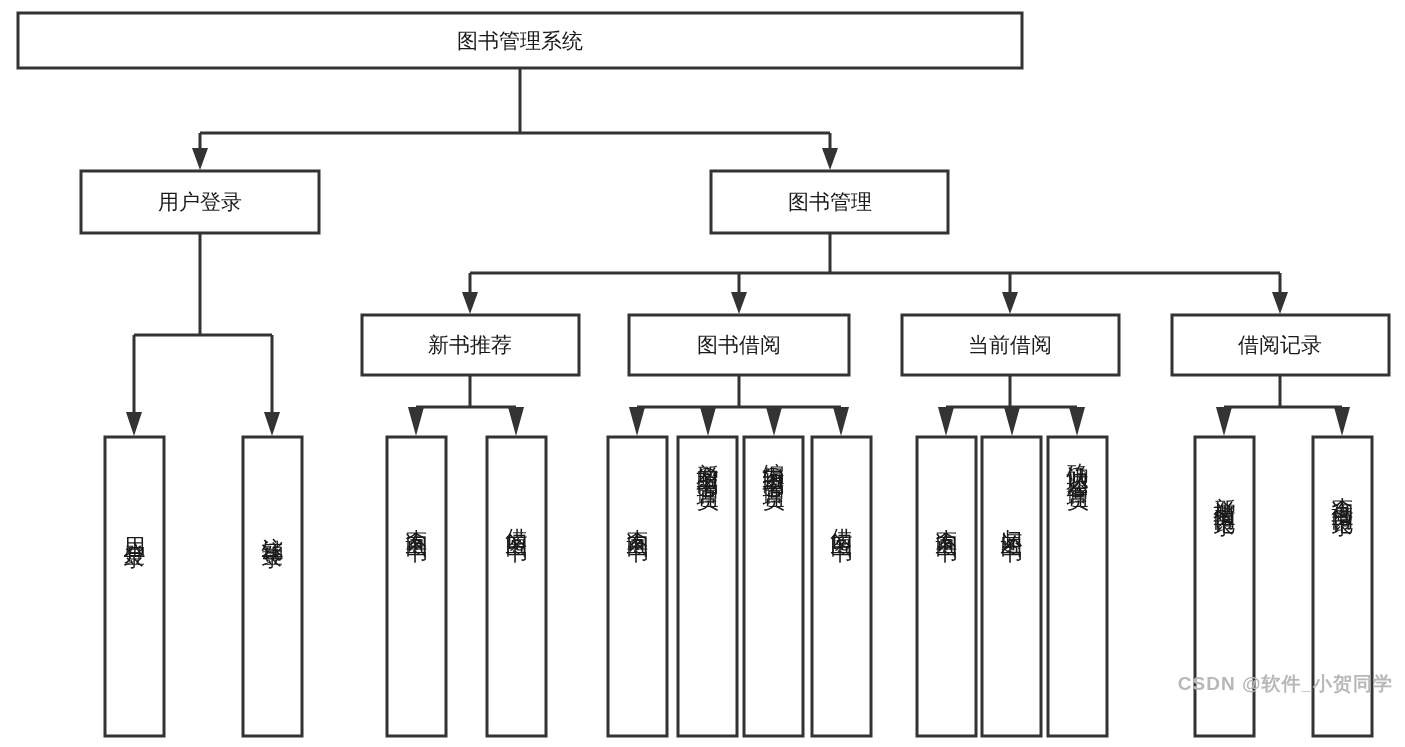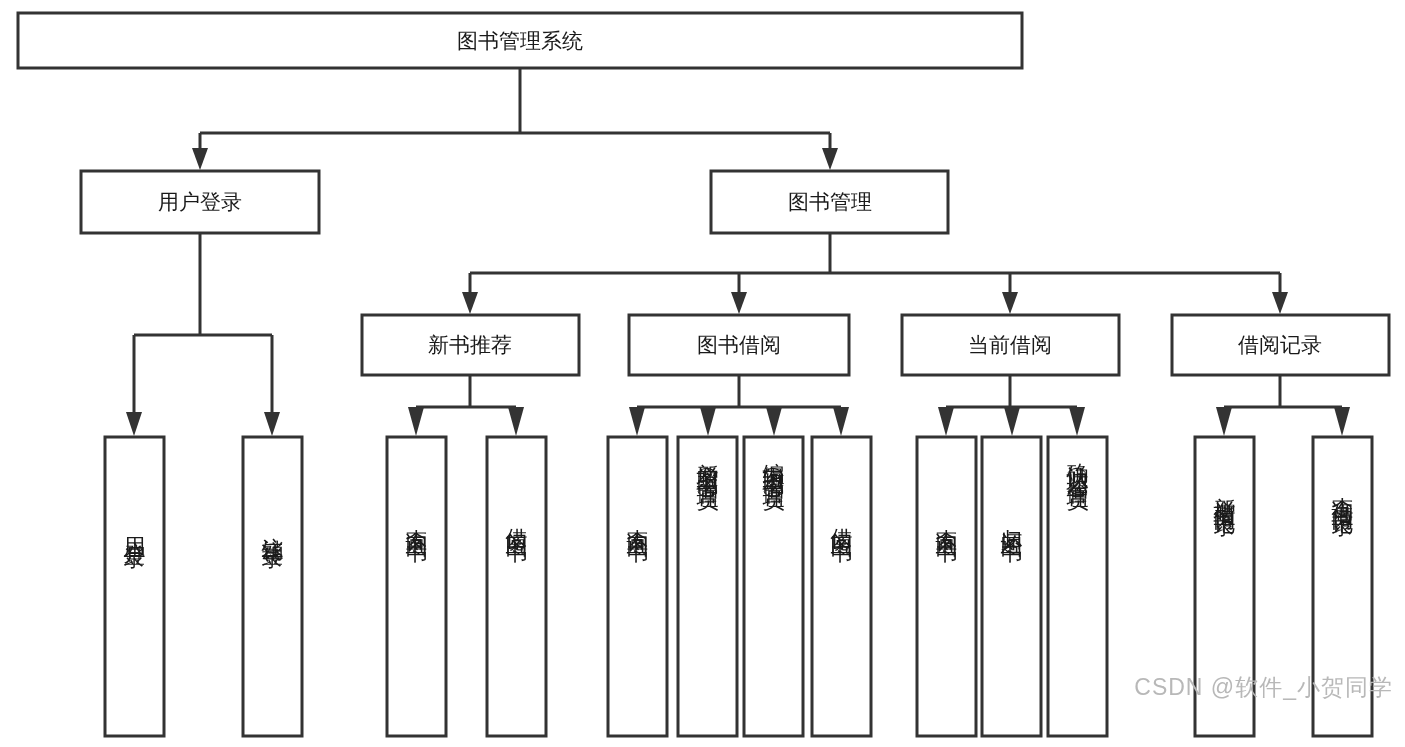--- a/index.html
+++ b/index.html
@@ -72,12 +72,13 @@
   .watermark {
     position: absolute;
     right: 12px;
-    bottom: 14px;
-    font-family: "Liberation Sans", "DejaVu Sans", sans-serif;
-    font-size: 23px;
+    bottom: 20px;
+    font-family: "Liberation Sans", "DejaVu Sans", sans-serif;
+    font-size: 19px;
     color: #b8b8b8;
     letter-spacing: 1px;
     white-space: nowrap;
+    font-weight: bold;
   }
 </style>
 </head>

